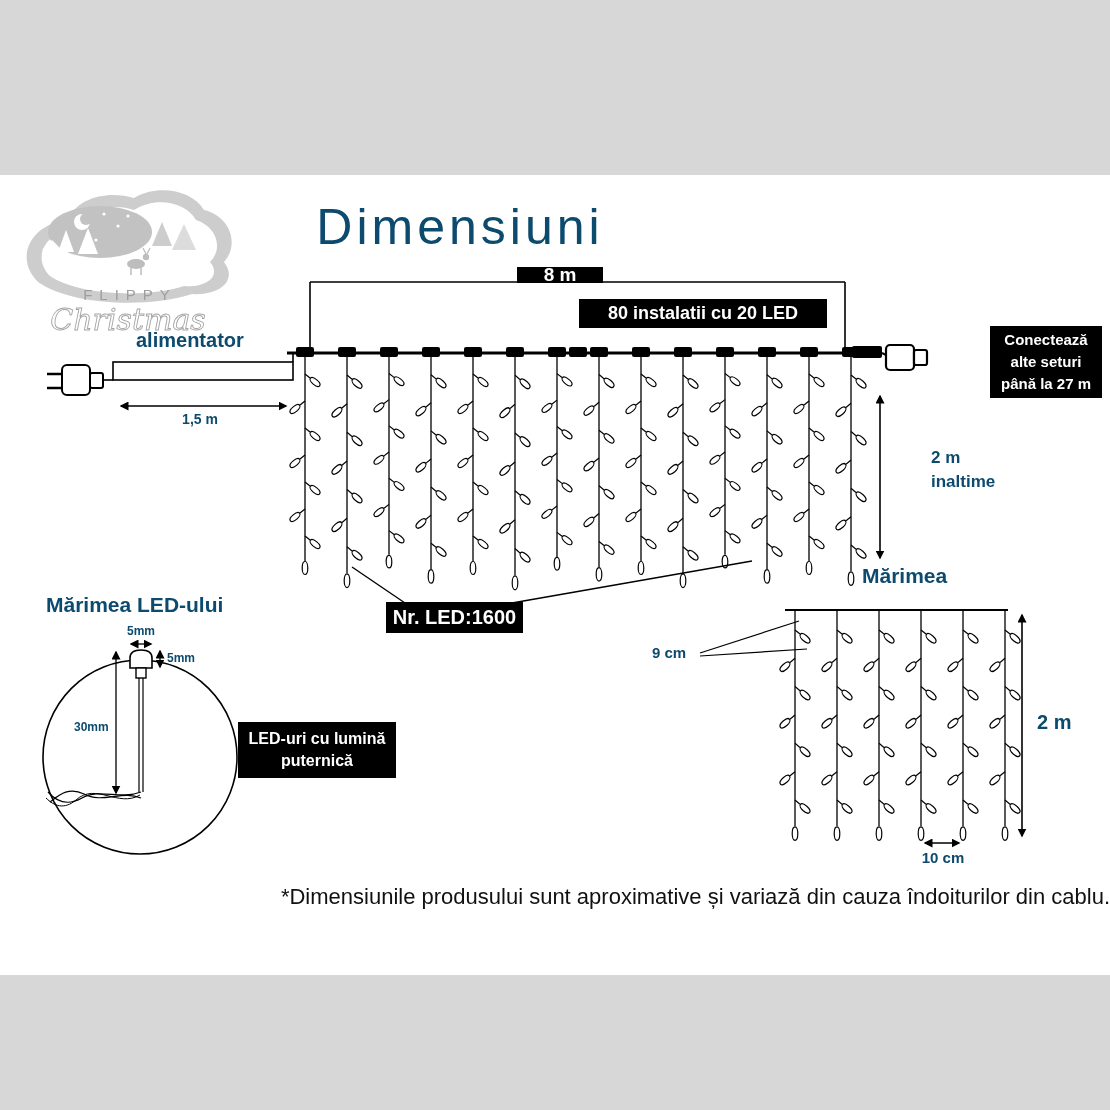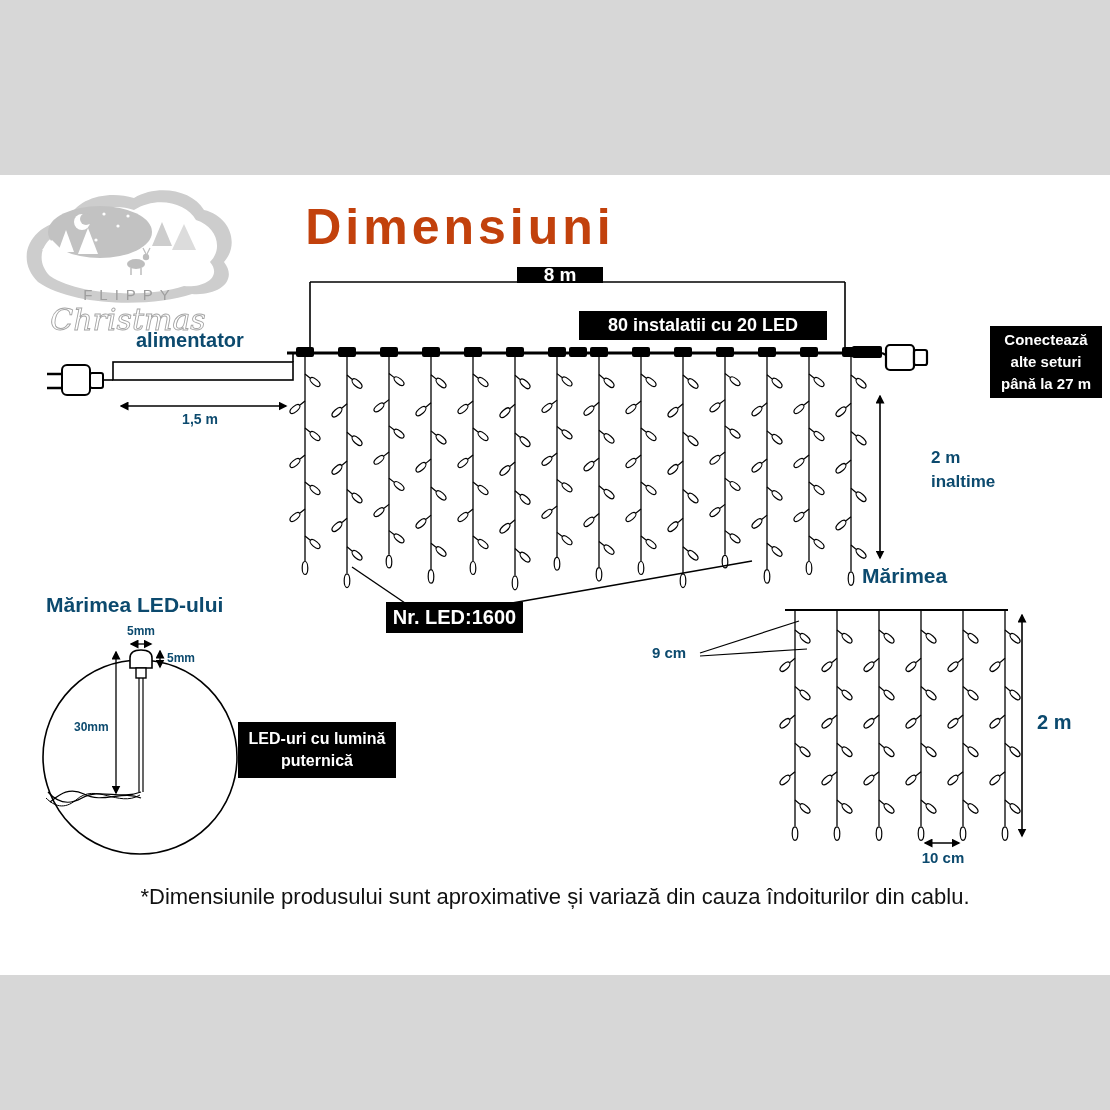--- a/index.html
+++ b/index.html
@@ -12,7 +12,7 @@
   .blackbox{position:absolute;z-index:2;background:#000;color:#fff;font-weight:700;
             display:flex;align-items:center;justify-content:center;text-align:center;}
   .title{position:absolute;left:0;top:198px;width:920px;text-align:center;
-         font-size:50px;font-weight:700;letter-spacing:4px;color:#c2410c;z-index:2;}
+         font-size:50px;font-weight:400;letter-spacing:4px;color:#0c4a6e;z-index:2;}
 </style>
 </head>
 <body>

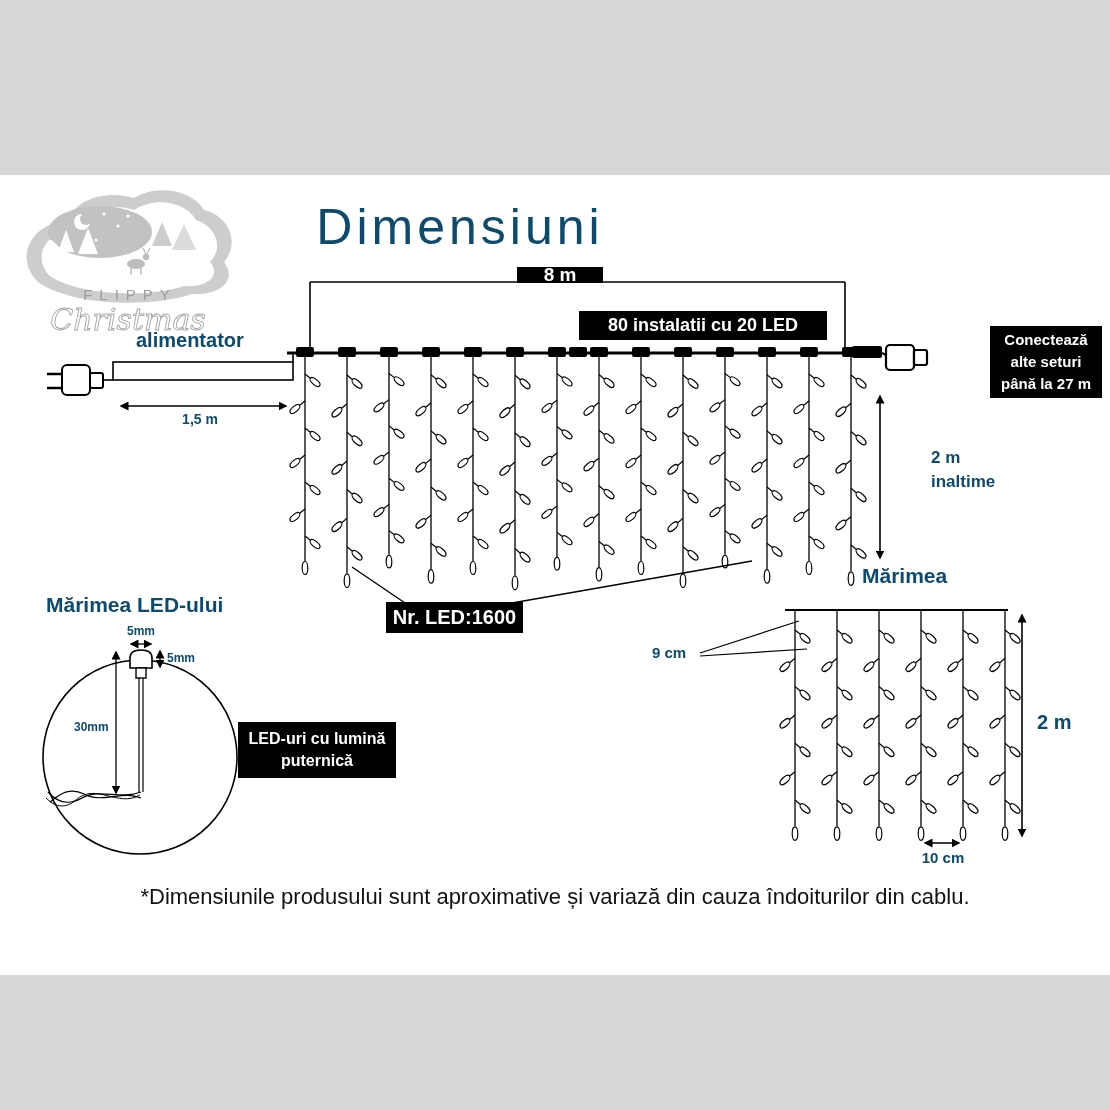--- a/index.html
+++ b/index.html
@@ -171,7 +171,7 @@
   <div class="blackbox" style="left:517px;top:267px;width:86px;height:16px;font-size:19px">8 m</div>
 
 
-  <div class="blackbox" style="left:579px;top:311px;width:248px;height:29px;font-size:18px">80 instalatii cu 20 LED</div>
+  <div class="blackbox" style="left:579px;top:299px;width:248px;height:29px;font-size:18px">80 instalatii cu 20 LED</div>
 
   <div class="lbl" style="left:136px;top:329px;font-size:20px;font-weight:700">alimentator</div>
 

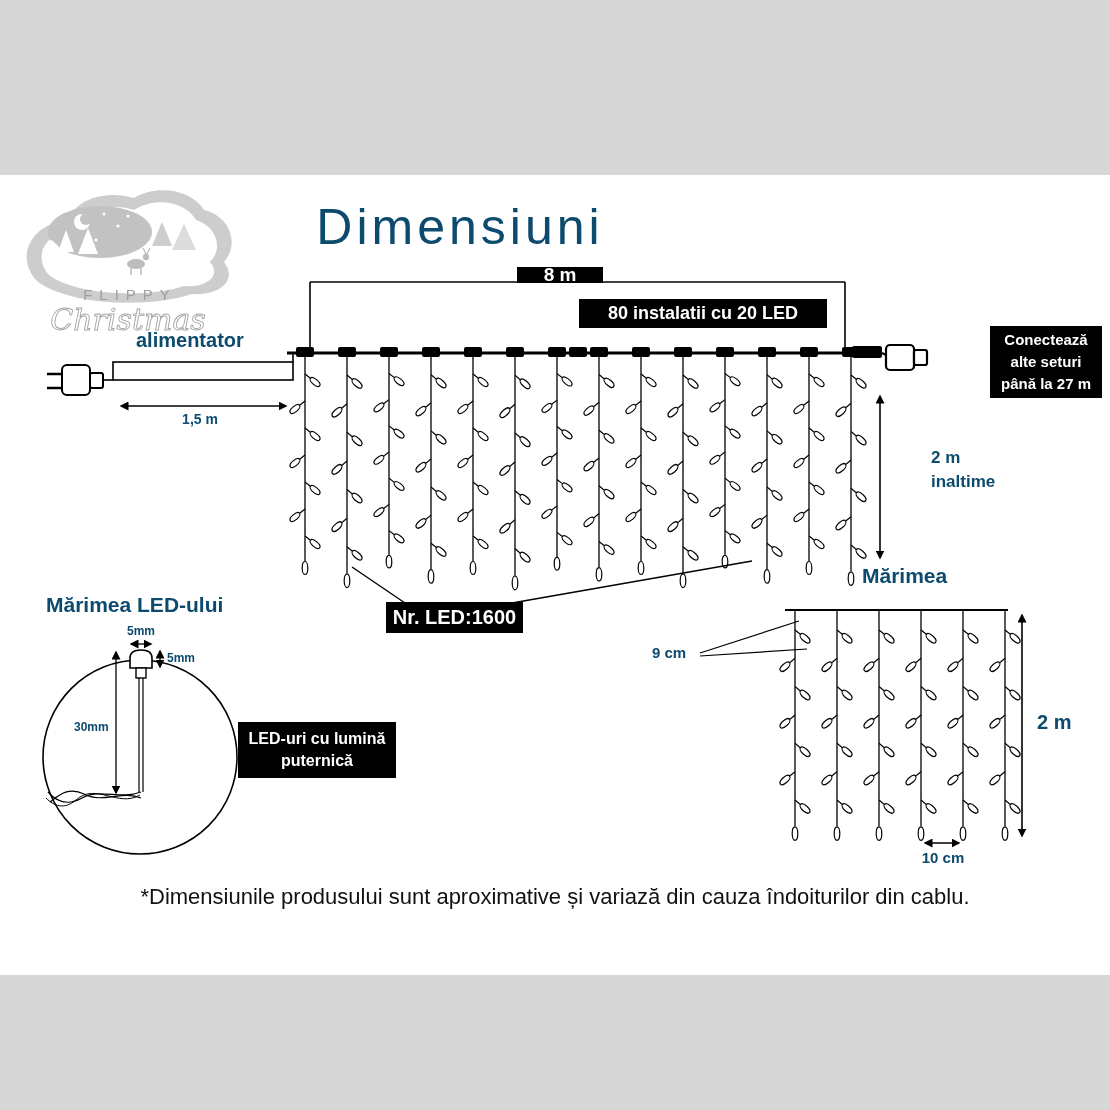--- a/index.html
+++ b/index.html
@@ -205,7 +205,7 @@
 
   <div class="lbl" style="left:905px;top:849px;width:76px;text-align:center;font-size:15px;font-weight:700">10 cm</div>
 
-  <div class="lbl" style="left:0;top:884px;width:1110px;text-align:center;font-size:22px;color:#111">*Dimensiunile produsului sunt aproximative și variază din cauza îndoiturilor din cablu.</div>
+  <div class="lbl" style="left:0;top:884px;width:1110px;text-align:right;font-size:22px;color:#111">*Dimensiunile produsului sunt aproximative și variază din cauza îndoiturilor din cablu.</div>
 </div>
 
 </body></html>

